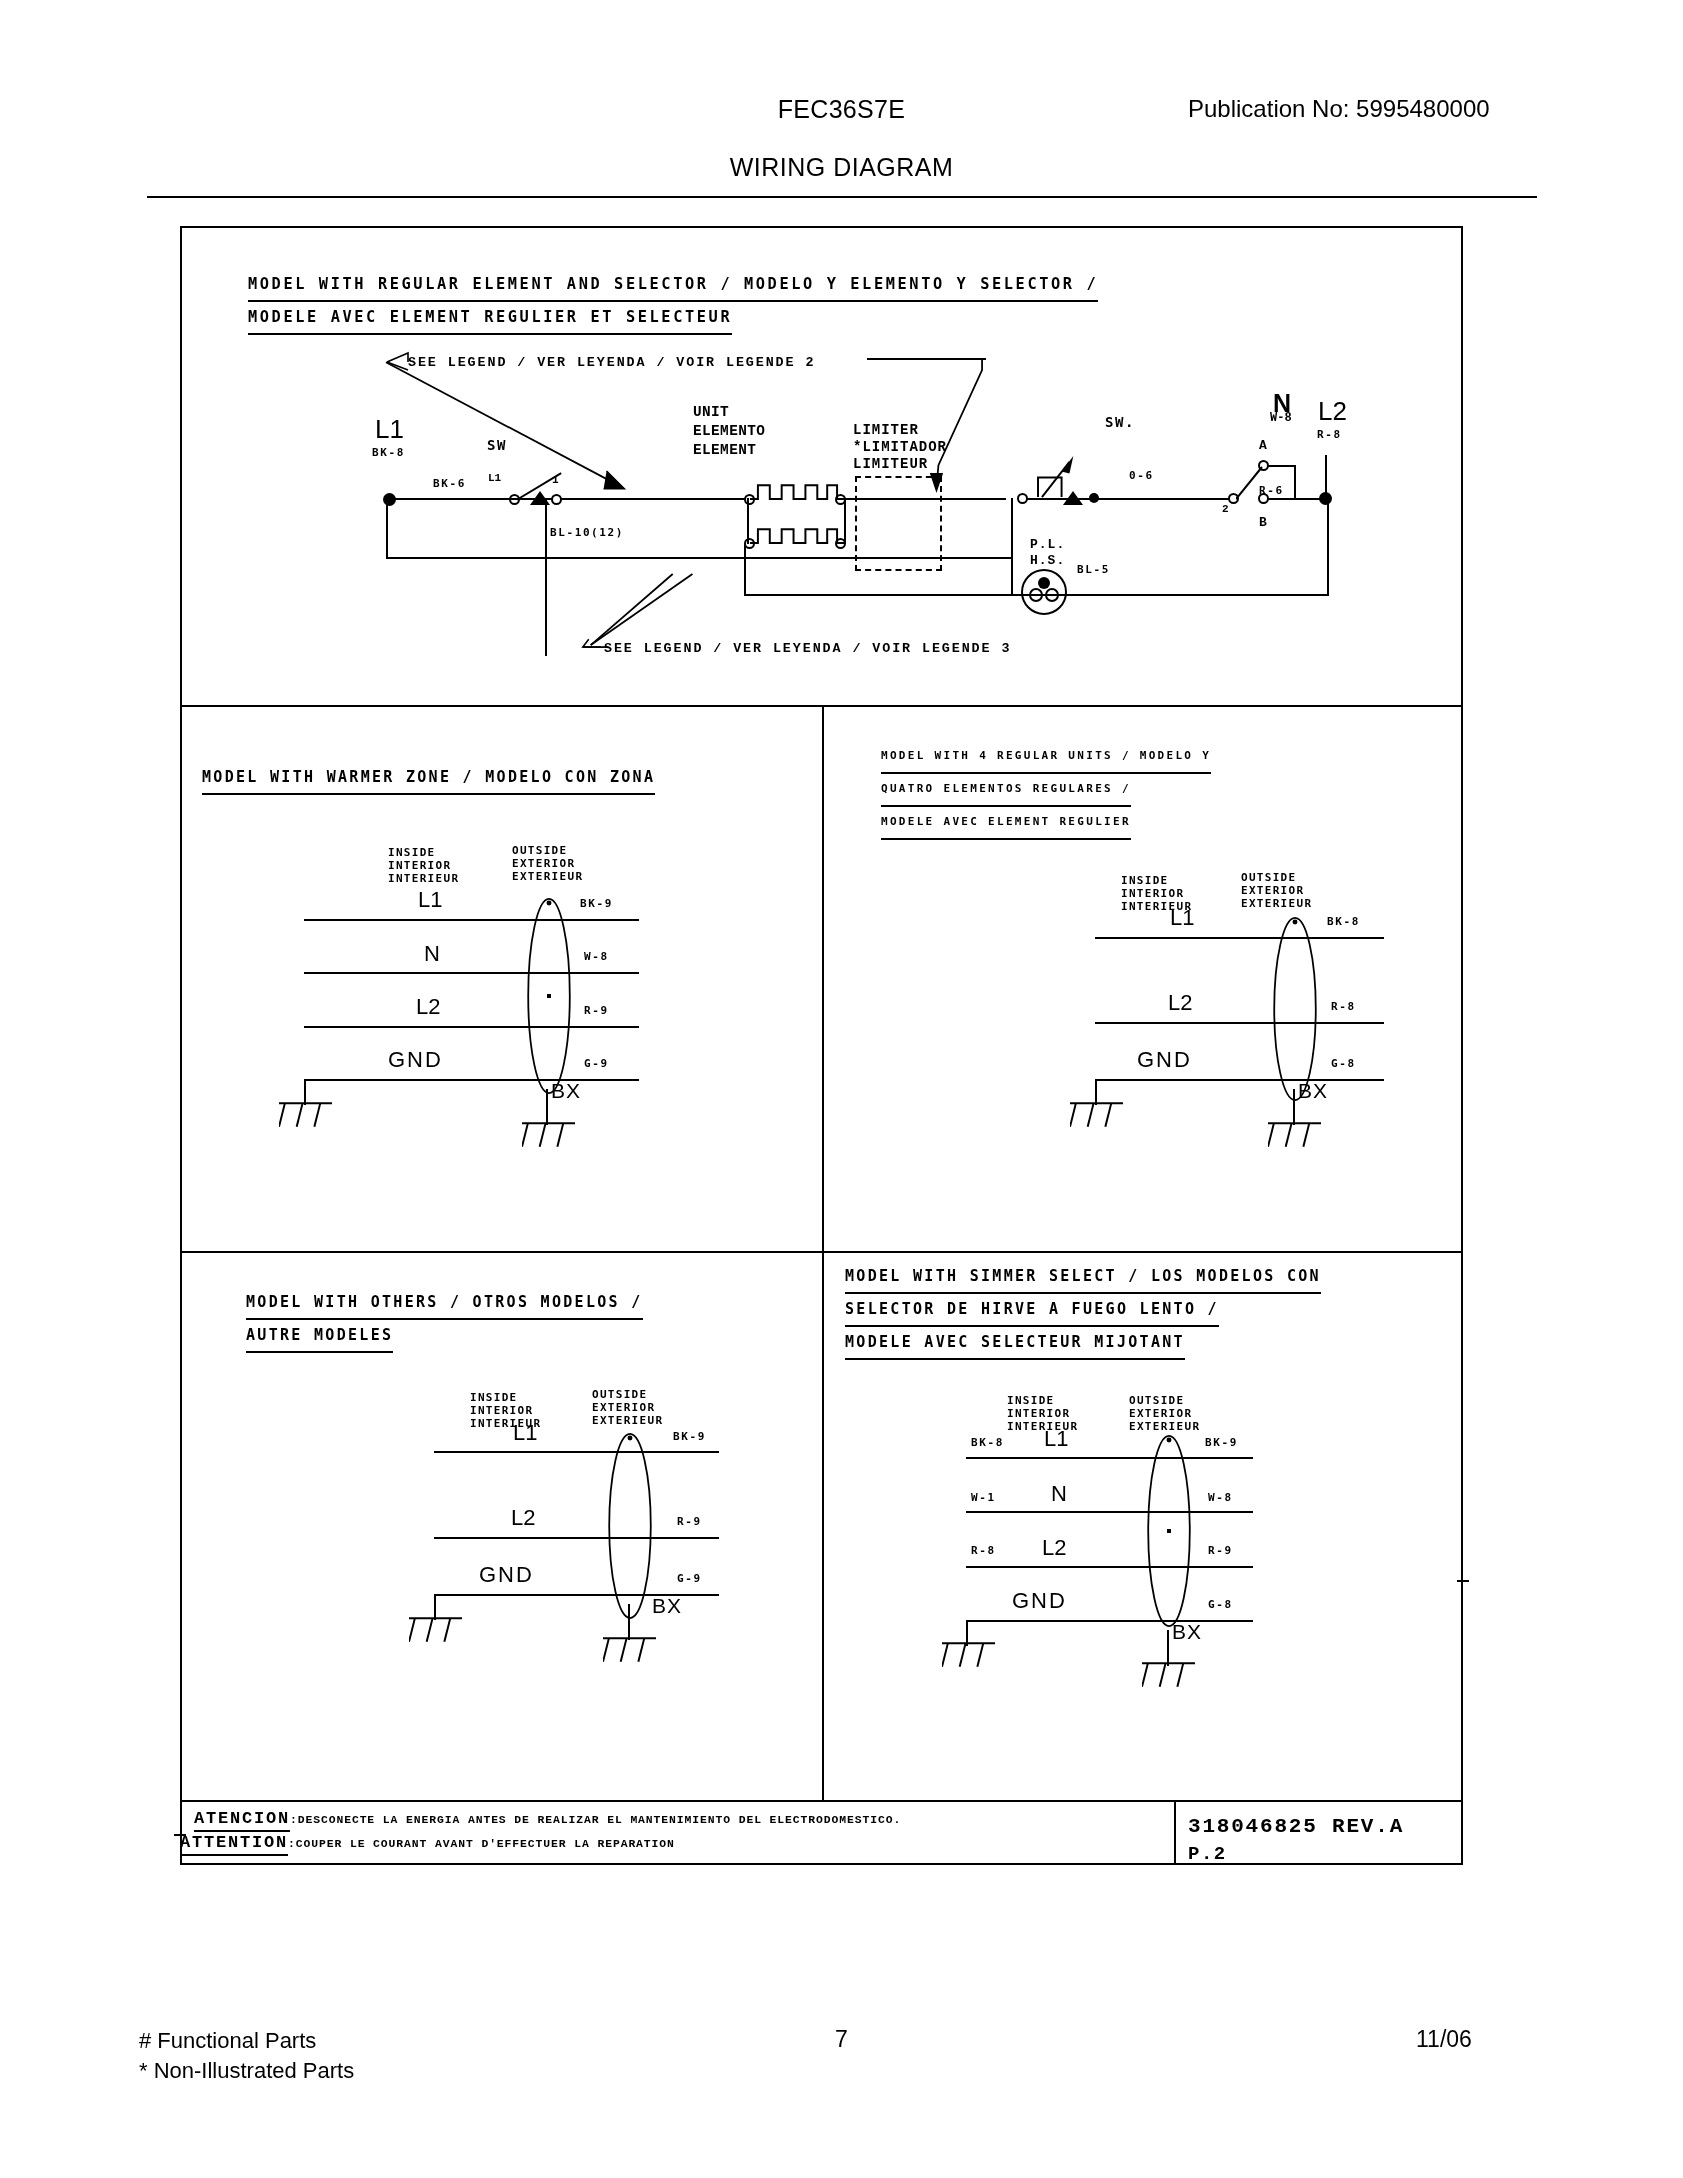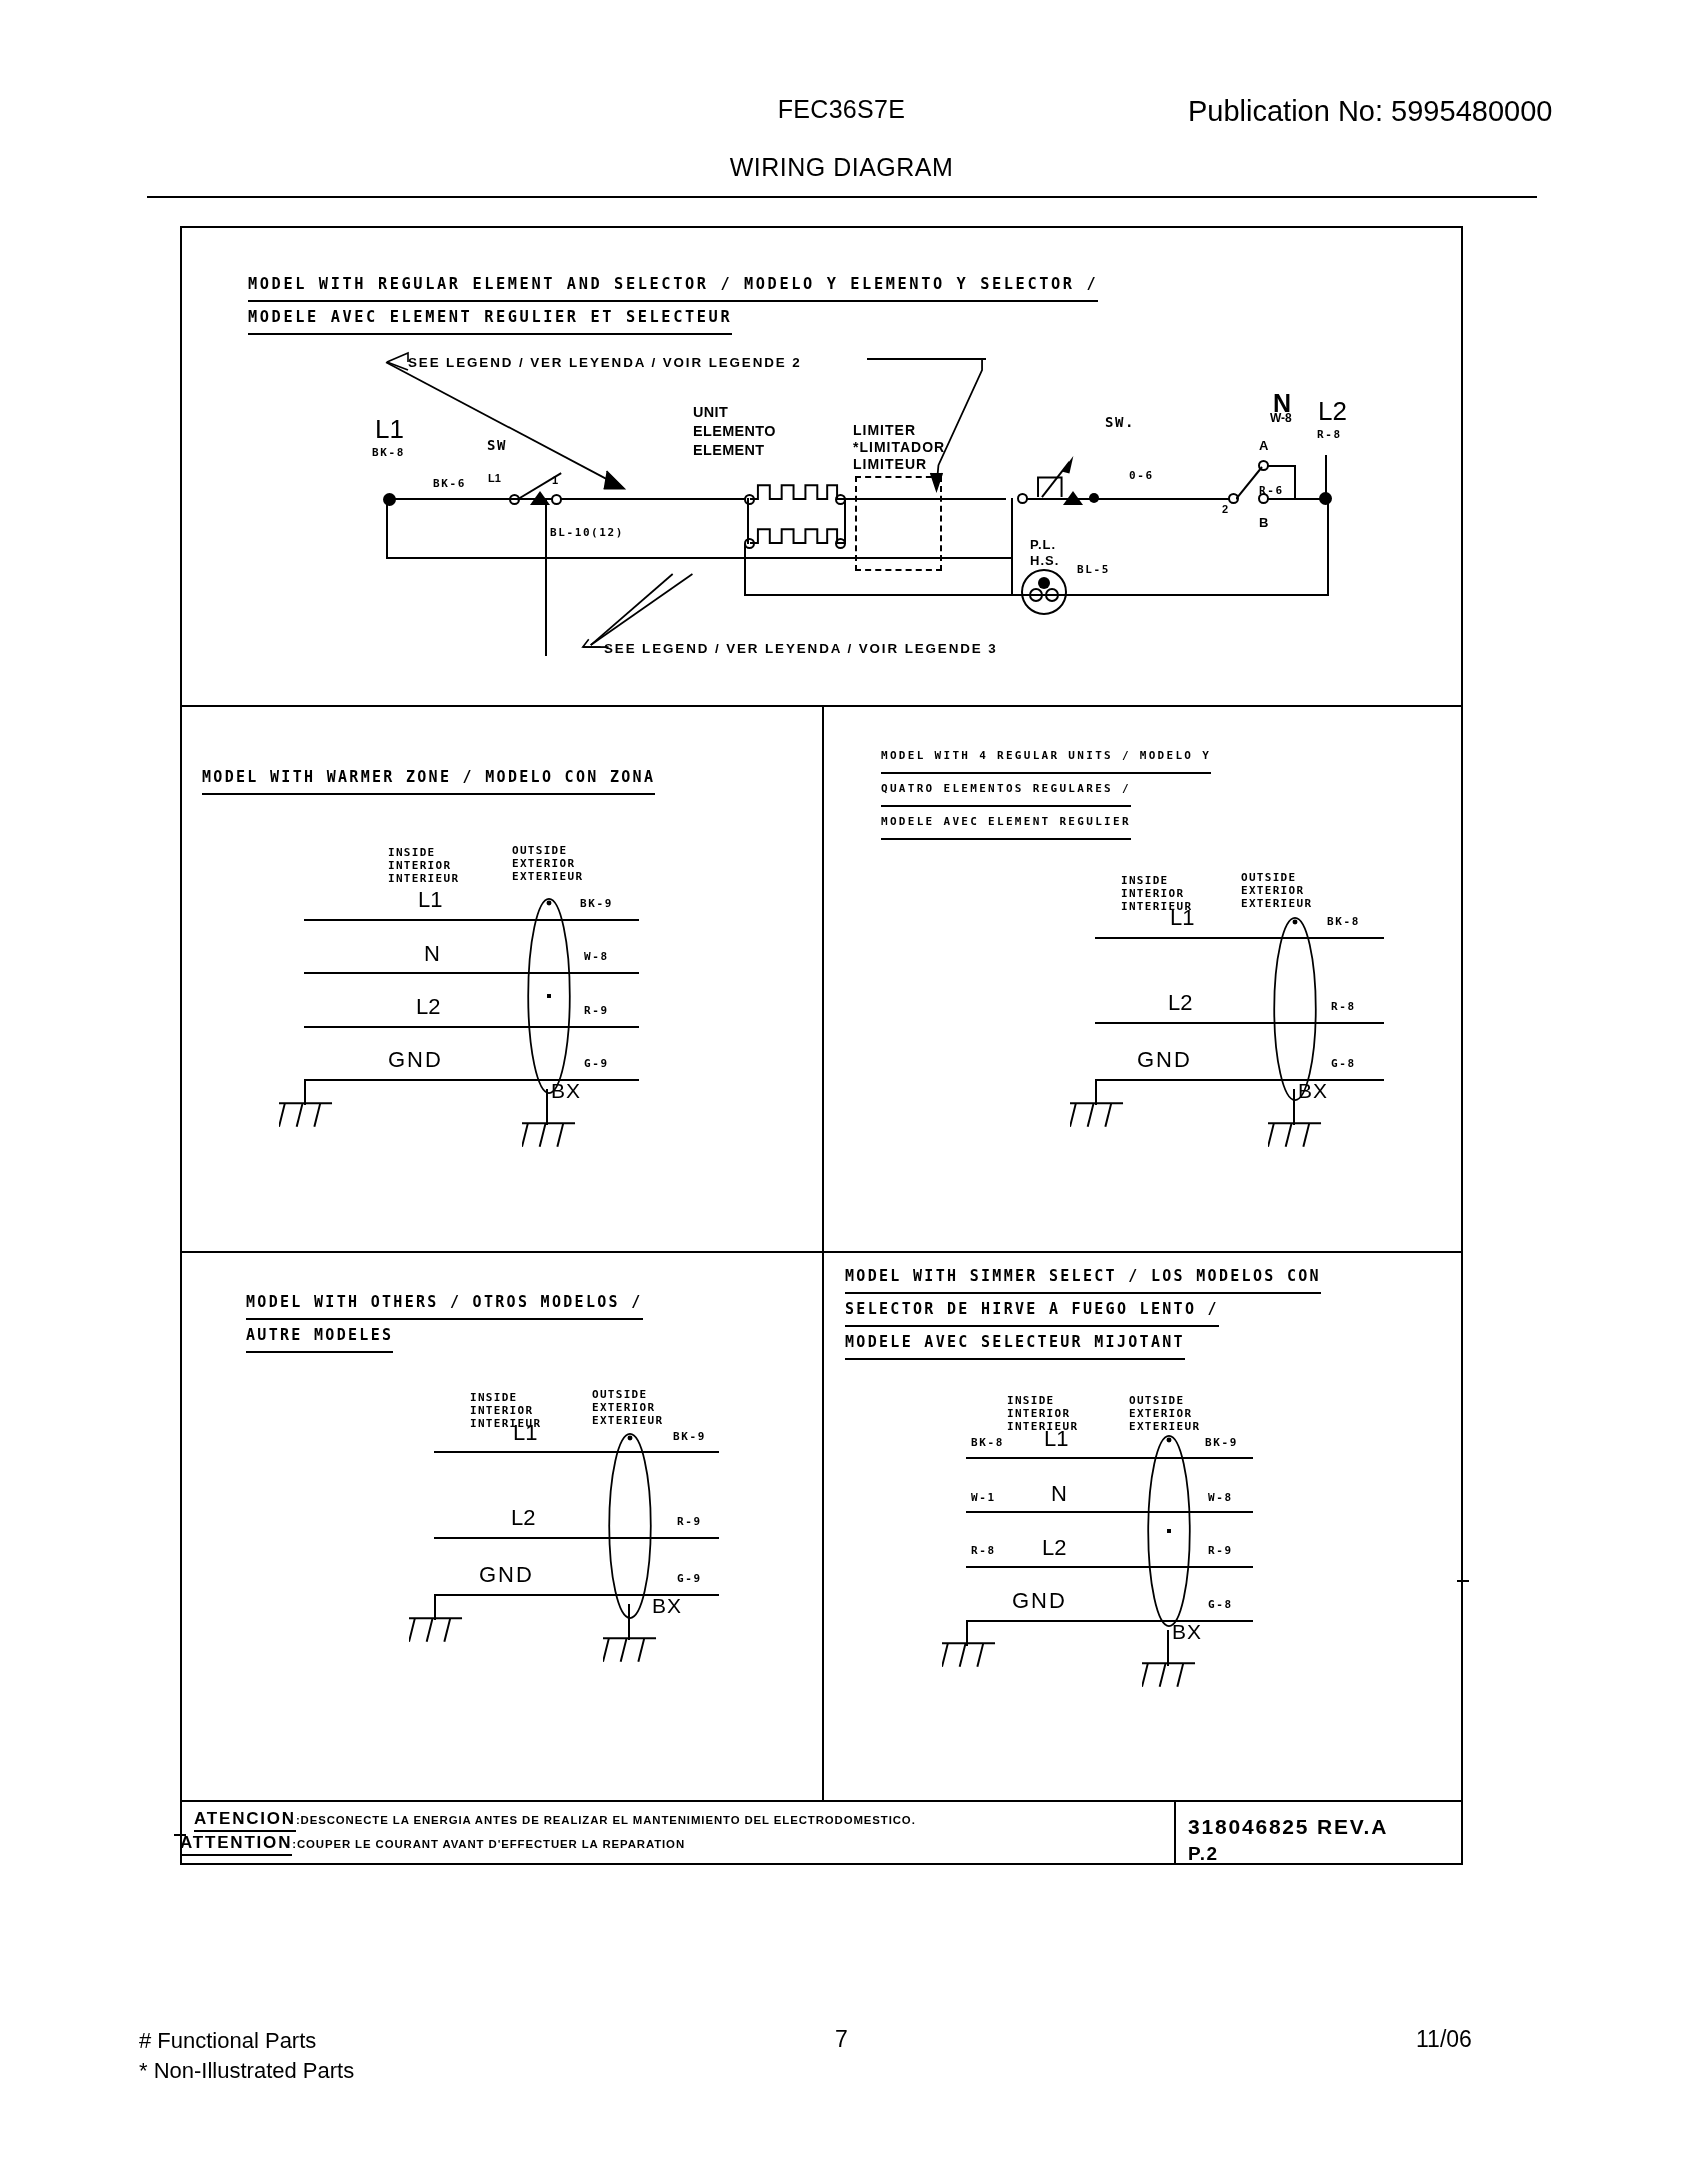--- a/index.html
+++ b/index.html
@@ -11,7 +11,7 @@
   
   #page-header-model{left:0;top:96;width:1683px;text-align:center;
         font-size:25px;letter-spacing:0.3px;}
-  #page-header-pub{left:1188px;top:95px;font-size:29px;}
+  #page-header-pub{left:1188px;top:95px;font-size:24px;}
   #page-header-title{left:0;top:153px;width:1683px;text-align:center;
         font-size:25px;letter-spacing:0.5px;}
   #header-rule{left:147px;top:196px;width:1390px;height:2px;background:#000;}

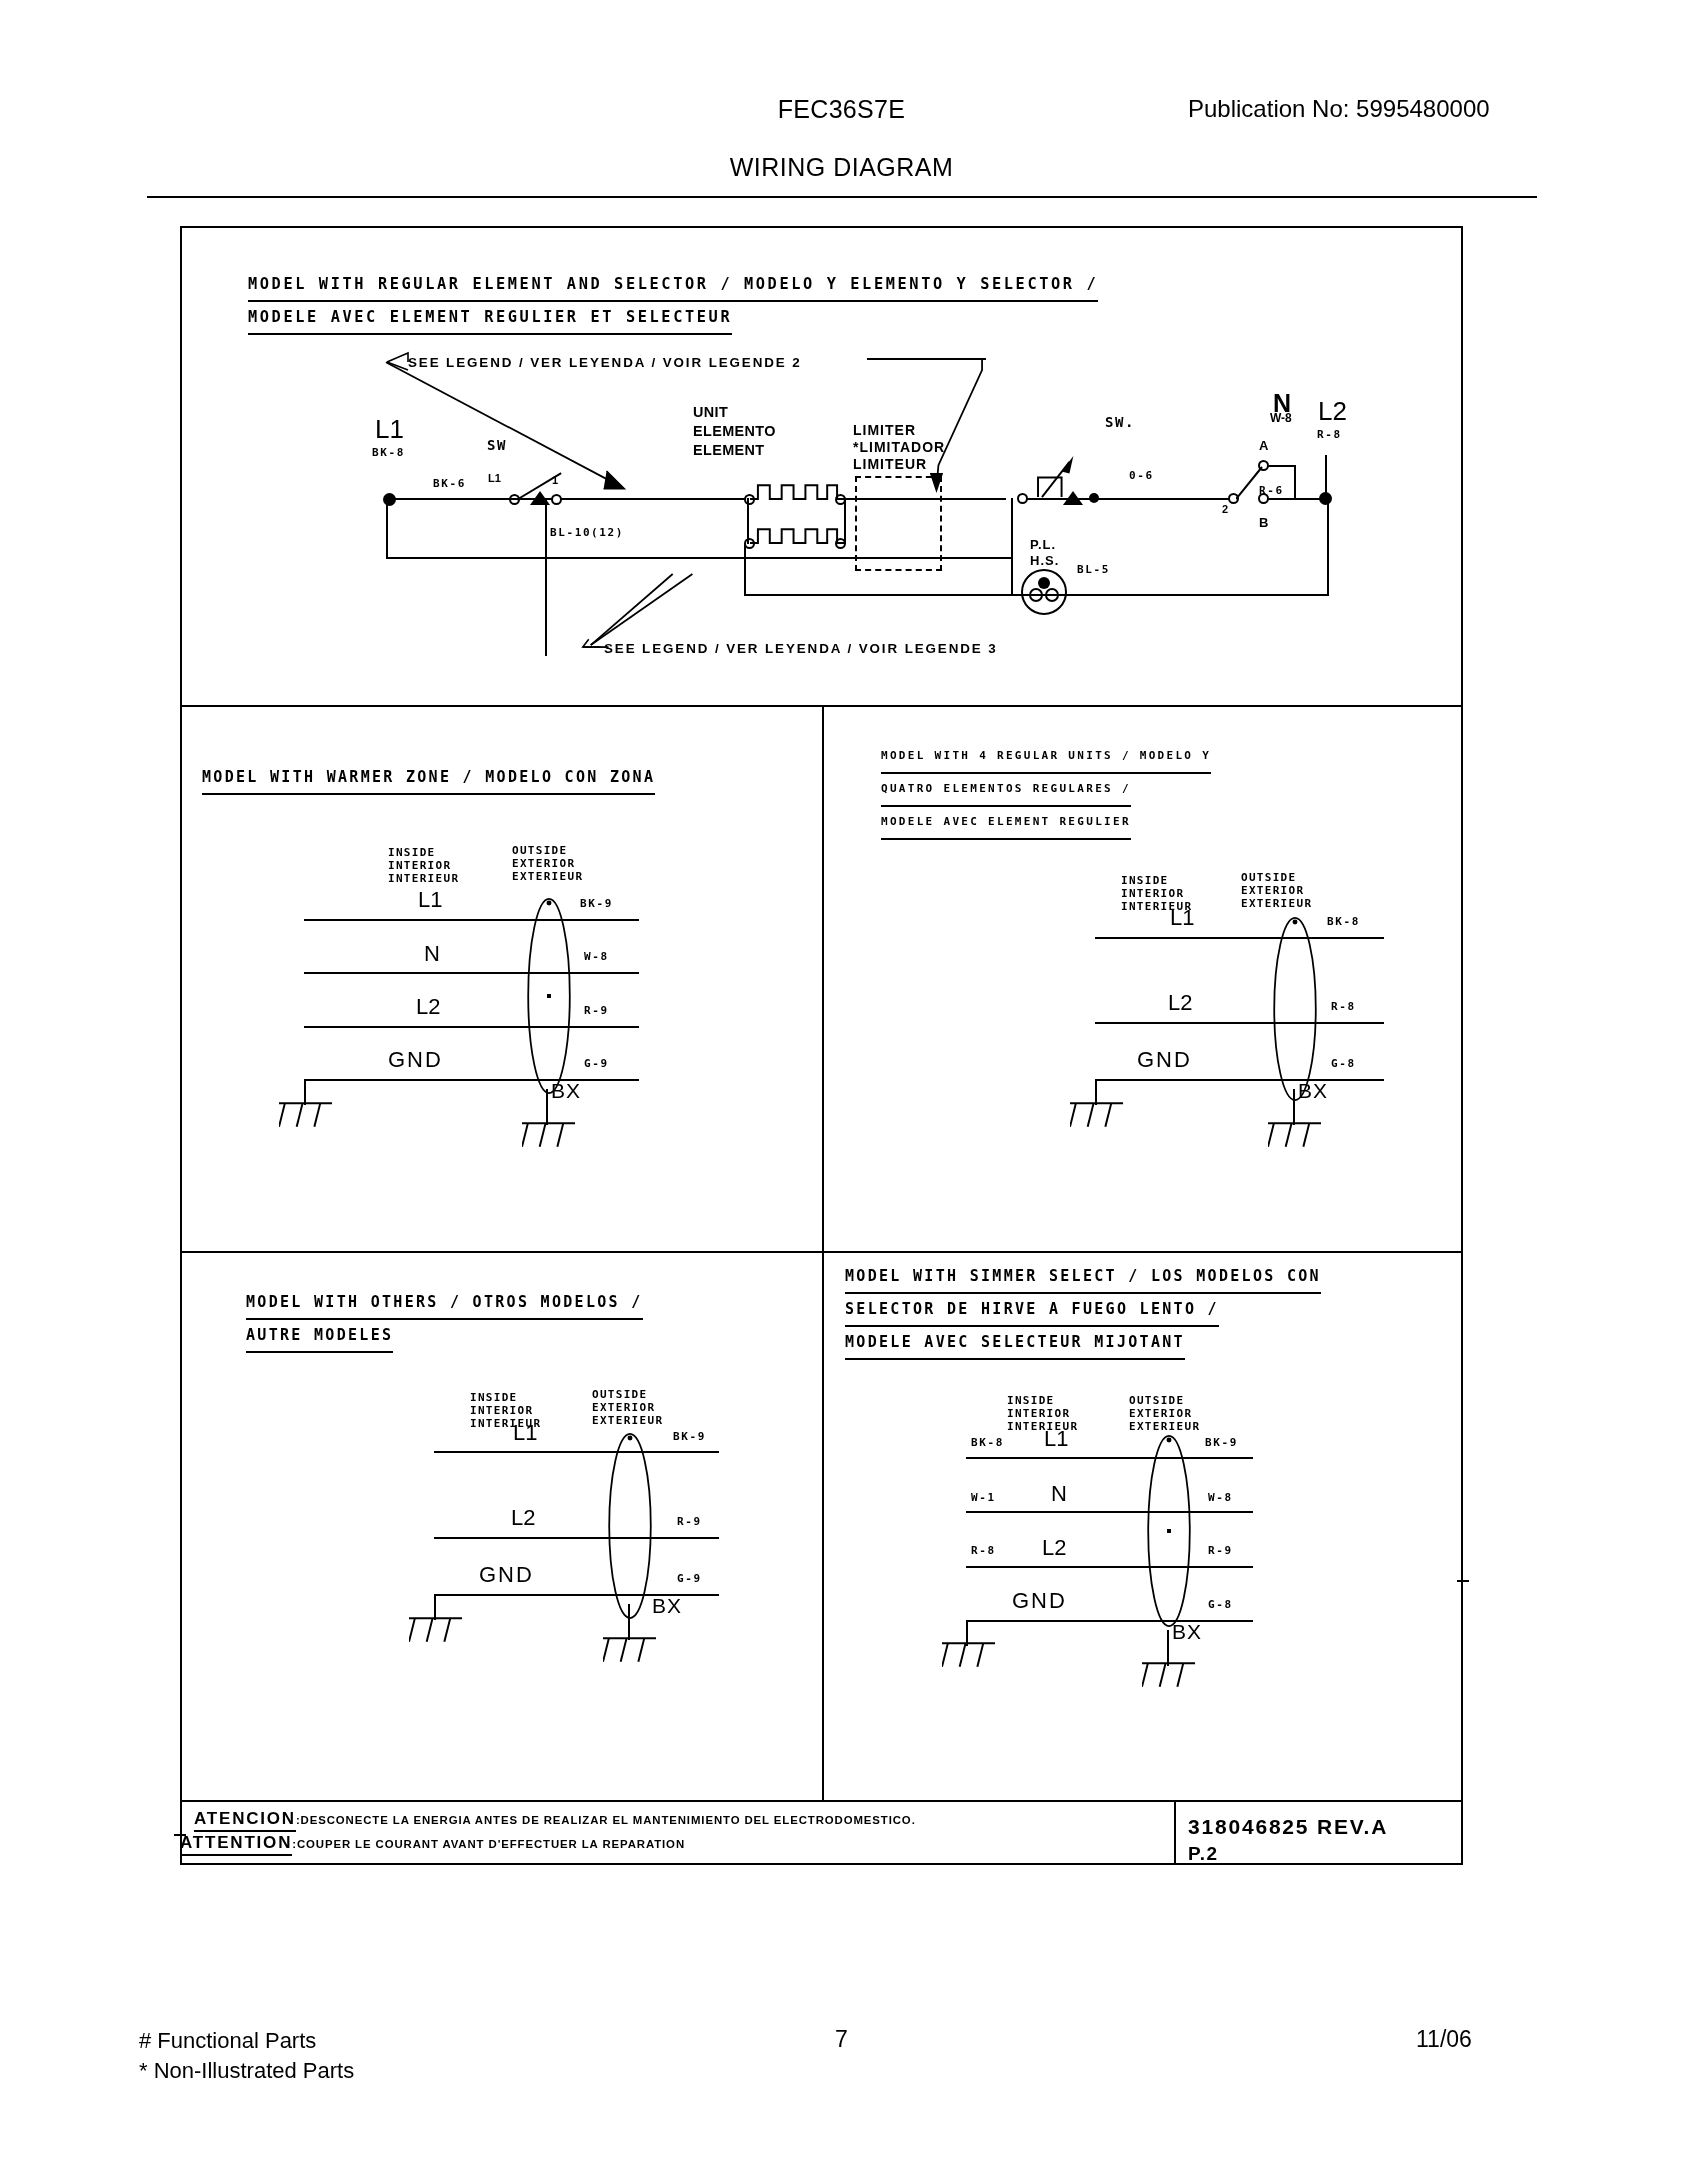--- a/index.html
+++ b/index.html
@@ -30,7 +30,7 @@
   .sect-title span{display:block;border-bottom:2px solid #000;
         width:max-content;padding-bottom:1px;}
 
-  .lbl{font-family:Liberation Sans, sans-serif;font-weight:bold;
+  .lbl{font-family:Liberation Mono, monospace;font-weight:bold;
        white-space:nowrap;}
 
   .wire{font-size:13px;letter-spacing:1.2px;}

